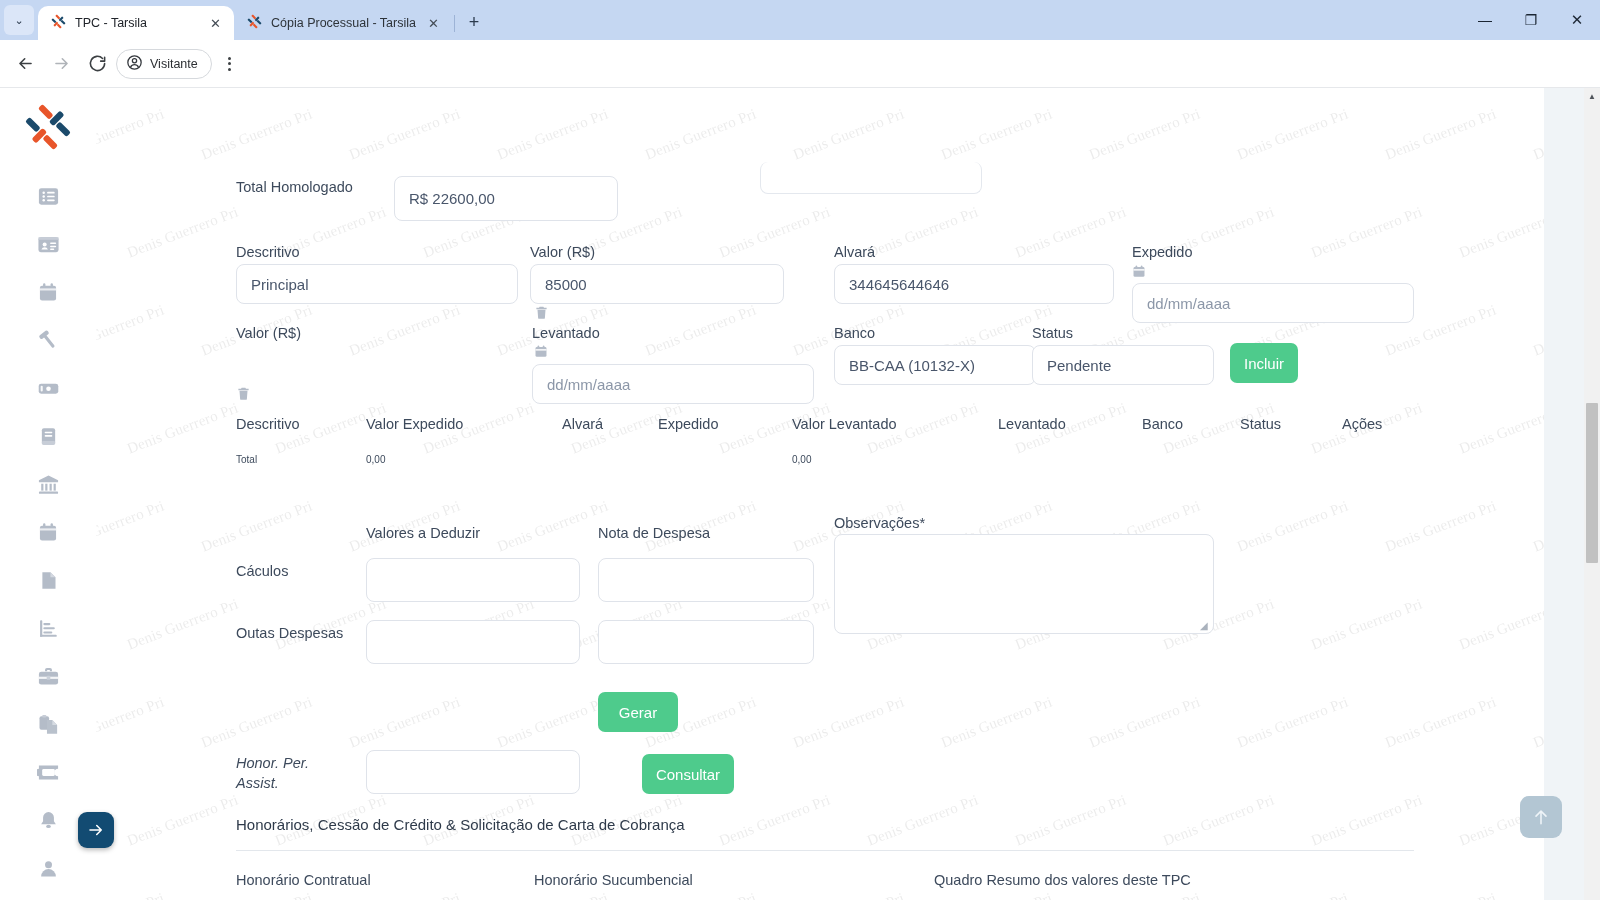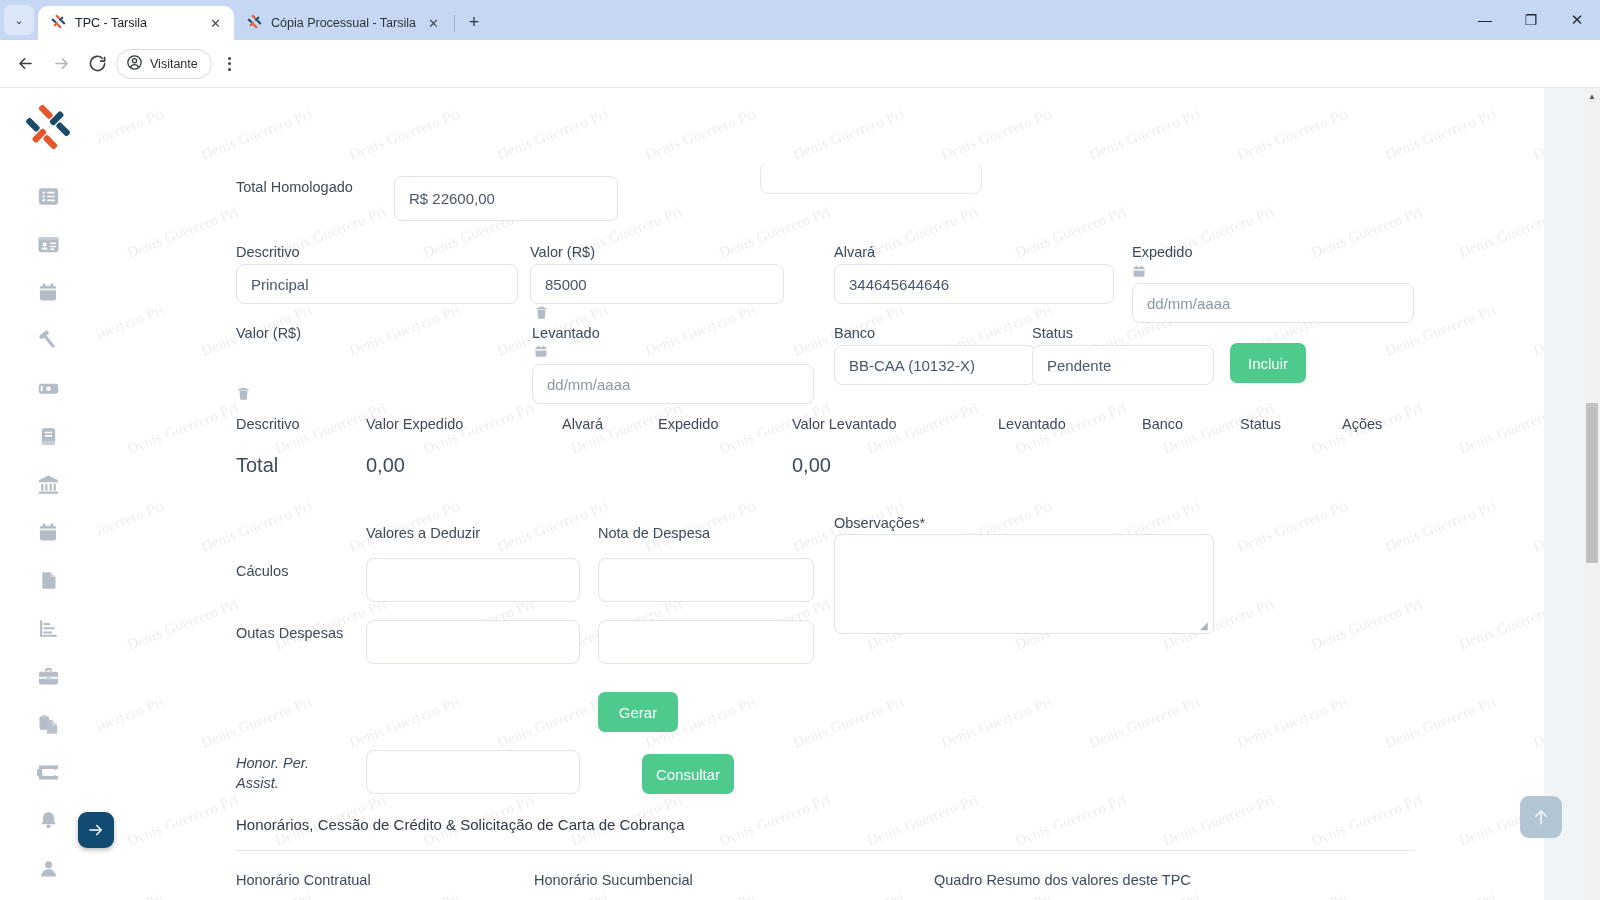--- a/index.html
+++ b/index.html
@@ -534,7 +534,7 @@
         <div class="abs lbl" style="left:936px; top:236px;">Status</div>
         <div class="abs fld" style="left:936px; top:257px; width:182px; height:40px;">Pendente</div>
 
-        <button class="abs btn-green" style="left:1134px; top:255px; width:76px; height:40px;">Incluir</button>
+        <button class="abs btn-green" style="left:1134px; top:255px; width:68px; height:40px;">Incluir</button>
 
         <div class="abs tbl-head" style="left:140px; top:328px;">Descritivo</div>
         <div class="abs tbl-head" style="left:270px; top:328px;">Valor Expedido</div>

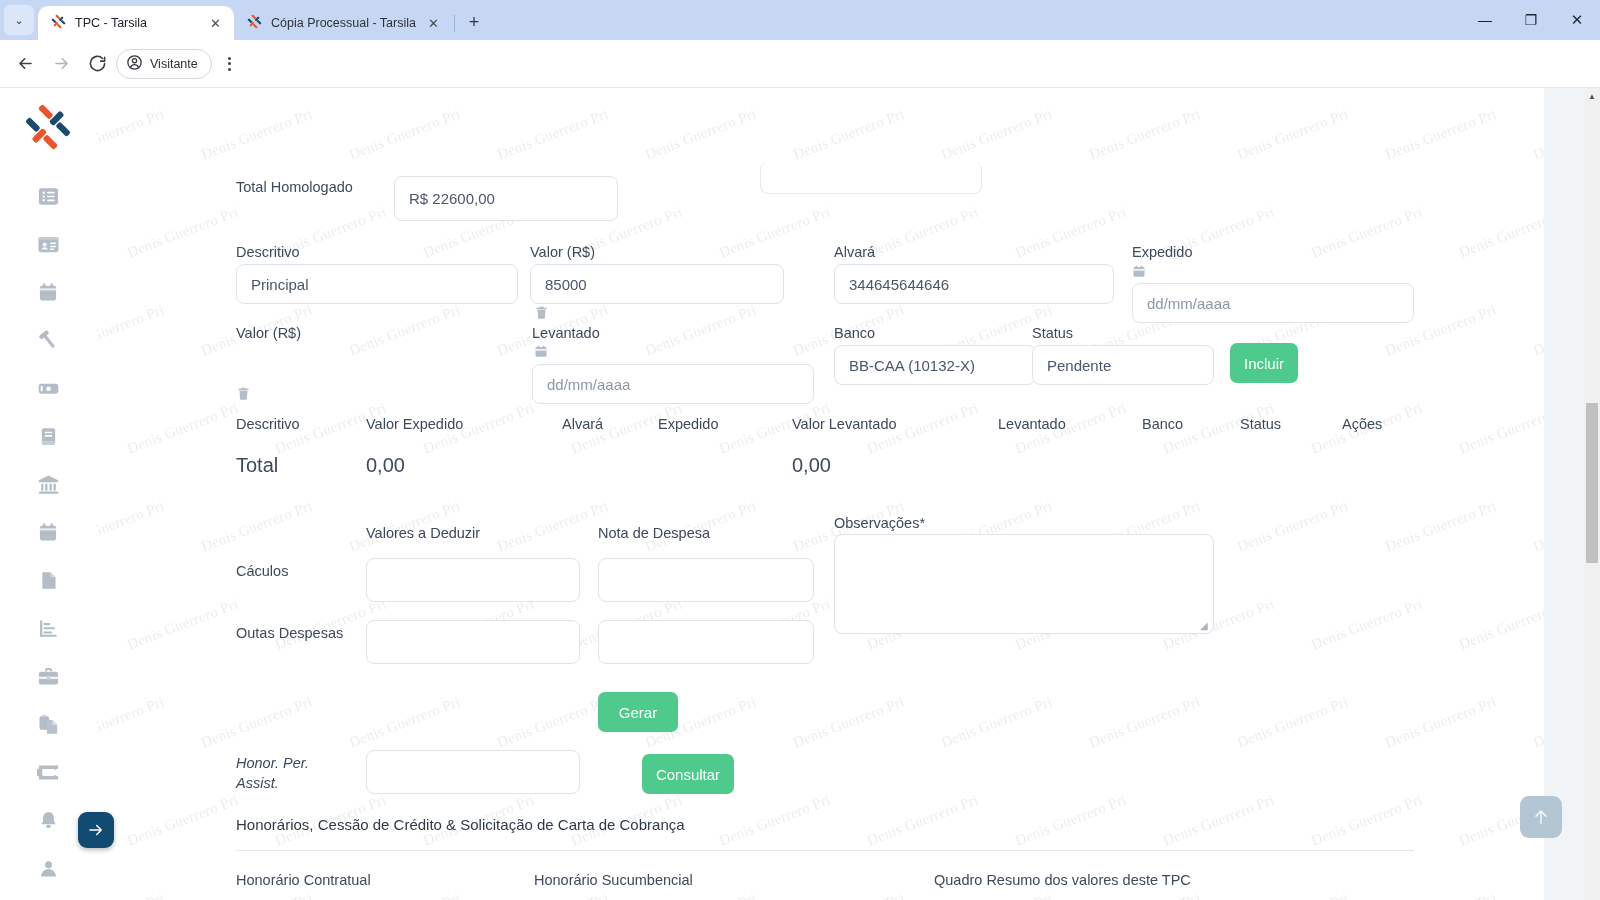--- a/index.html
+++ b/index.html
@@ -108,7 +108,7 @@
   }
 
   .tbl-head { font-size: 14.5px; color:#3d4a5c; }
-  .tbl-cell { font-size: 20px; color:#3d4a5c; }
+  .tbl-cell { font-size: 10px; color:#3d4a5c; }
 
   .section-title { font-size: 15px; font-weight: normal; color:#2e3a4a; }
   .hr { height:1px; background:#e3e7ec; }

